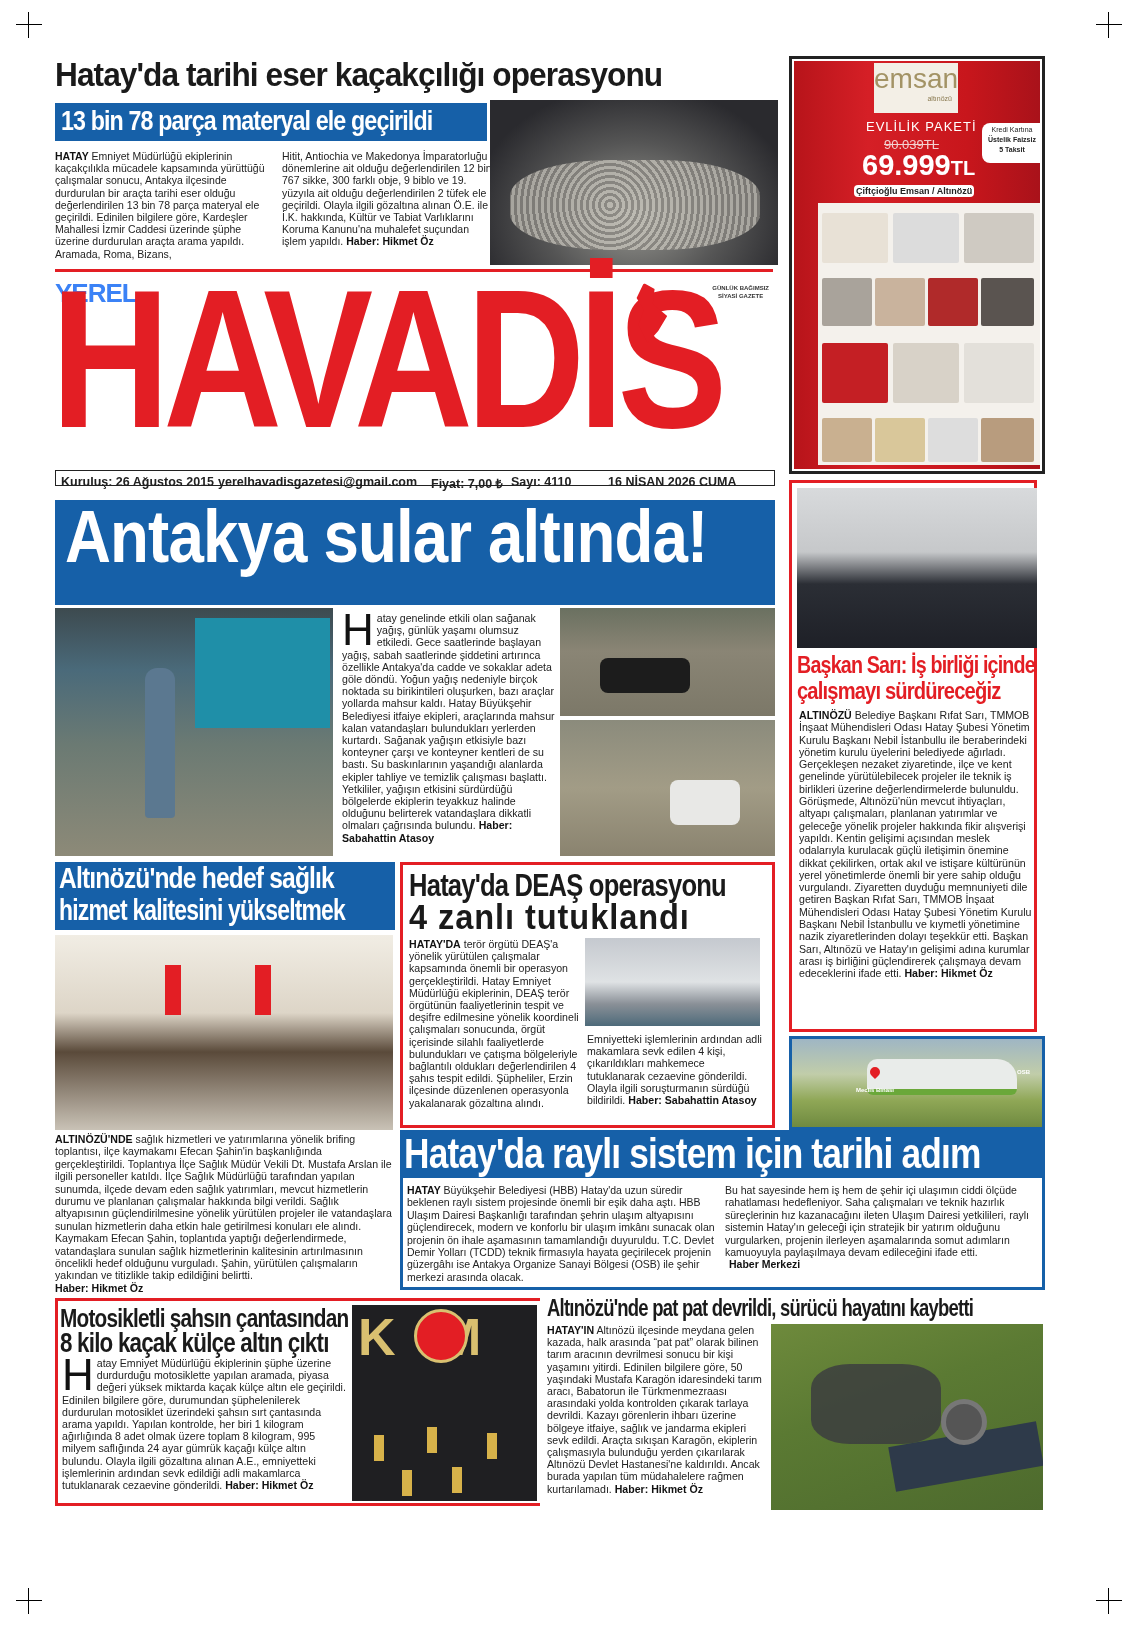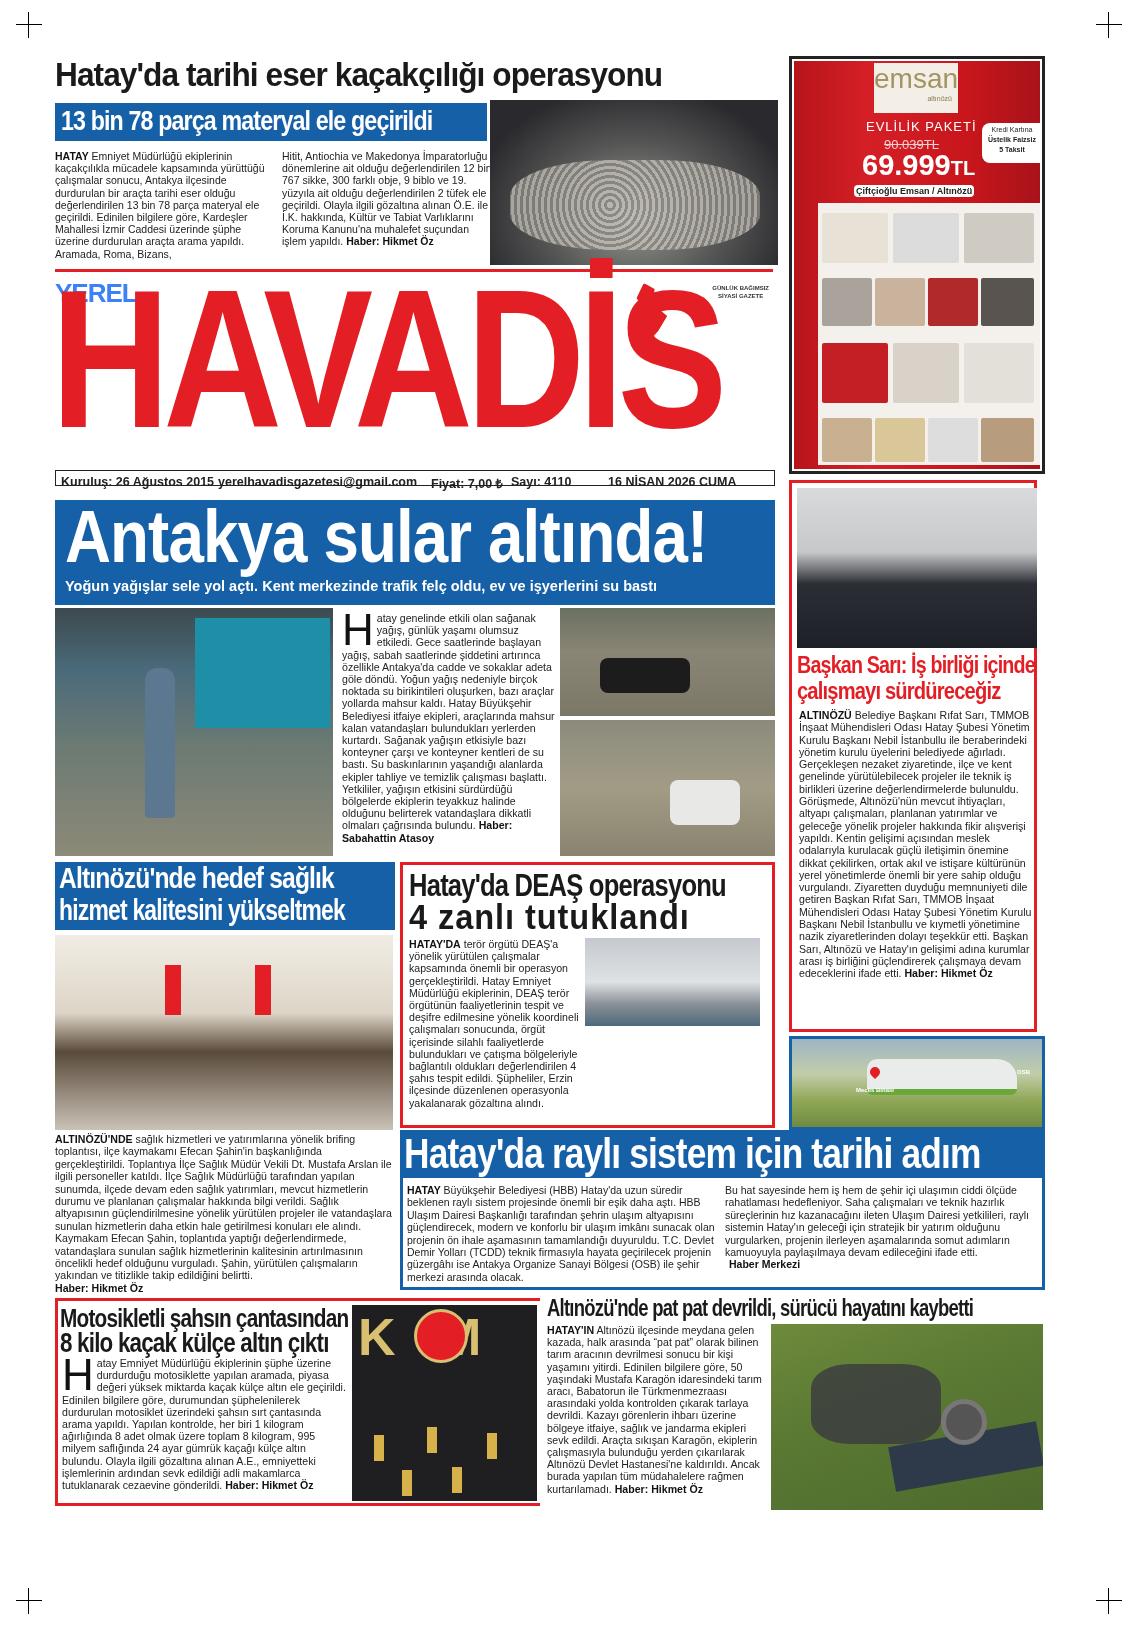--- a/index.html
+++ b/index.html
@@ -95,7 +95,6 @@
 
 <div class="abs blue" style="left:55px;top:500px;width:720px;height:105px">
   <div class="cond" style="position:absolute;left:10px;top:-6px;font-size:74px;color:#fff;transform:scaleX(0.86)">Antakya sular altında!</div>
-  <div style="position:absolute;left:10px;top:78px;font-size:14.5px;font-weight:bold;color:#fff;white-space:nowrap">Yoğun yağışlar sele yol açtı. Kent merkezinde trafik felç oldu, ev ve işyerlerini su bastı</div>
 </div>
 <div class="photo" style="left:55px;top:608px;width:278px;height:248px;background:linear-gradient(180deg,#3d4a4f 0%,#4a6a7a 25%,#6b7a73 55%,#8d8a78 100%)">
   <div style="position:absolute;left:140px;top:10px;width:135px;height:110px;background:#1f8fa8"></div>

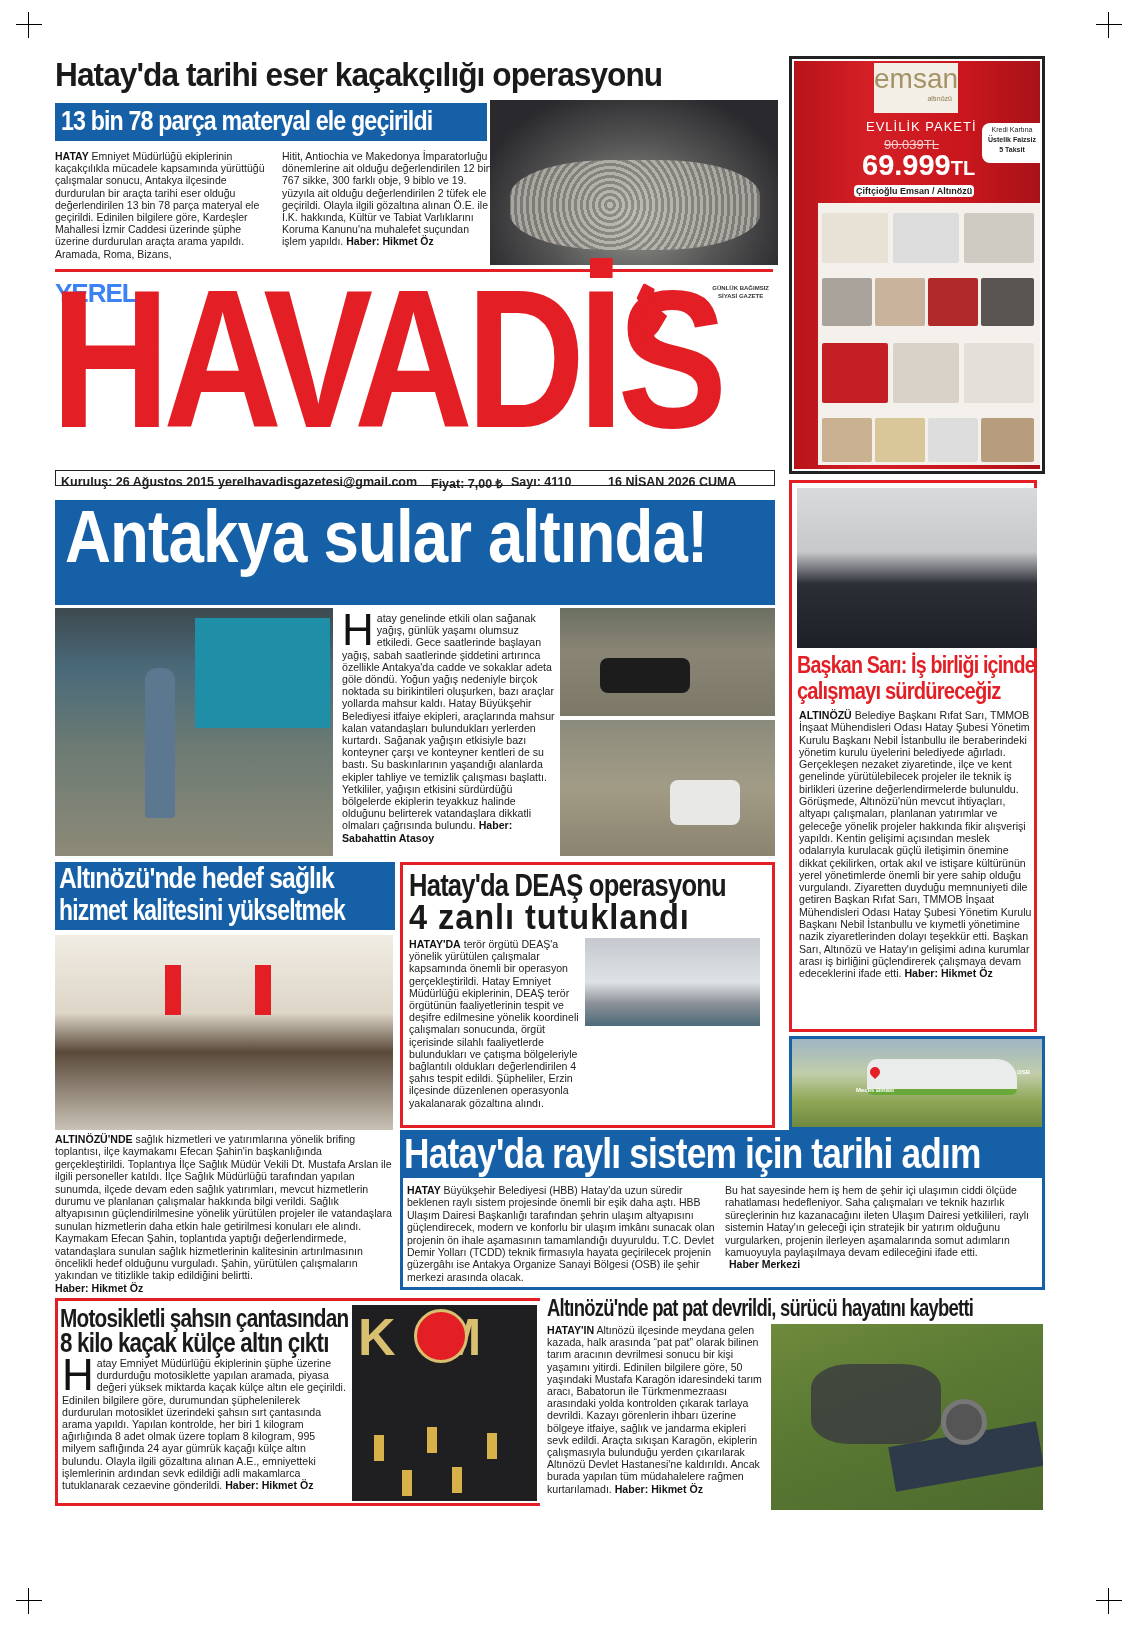--- a/index.html
+++ b/index.html
@@ -139,6 +139,7 @@
   <div style="position:absolute;left:6px;top:32px;font-size:35px;font-weight:bold;color:#1a1a1a;font-family:'Liberation Sans',sans-serif;letter-spacing:1px;white-space:nowrap;transform:scaleX(0.93);transform-origin:left top">4 zanlı tutuklandı</div>
   <div class="body" style="position:absolute;left:6px;top:73px;width:173px;font-size:10.6px;line-height:12.2px"><b>HATAY'DA</b><span> terör örgütü DEAŞ'a yönelik yürütülen çalışmalar kapsamında önemli bir operasyon gerçekleştirildi. Hatay Emniyet Müdürlüğü ekiplerinin, DEAŞ terör örgütünün faaliyetlerinin tespit ve deşifre edilmesine yönelik koordineli çalışmaları sonucunda, örgüt içerisinde silahlı faaliyetlerde bulundukları ve çatışma bölgeleriyle bağlantılı oldukları değerlendirilen 4 şahıs tespit edildi. Şüpheliler, Erzin ilçesinde düzenlenen operasyonla yakalanarak gözaltına alındı.</span></div>
   <div class="photo" style="left:182px;top:73px;width:175px;height:88px;background:linear-gradient(180deg,#c5c9cf 0%,#dfe2e4 50%,#8a9097 75%,#4d6a7a 100%)"></div>
+  <div class="body" style="position:absolute;left:184px;top:168px;width:178px;font-size:10.6px;line-height:12.2px"><span>Emniyetteki işlemlerinin ardından adli makamlara sevk edilen 4 kişi, çıkarıldıkları mahkemece tutuklanarak cezaevine gönderildi. Olayla ilgili soruşturmanın sürdüğü bildirildi.</span> <b>Haber: Sabahattin Atasoy</b></div>
 </div>
 
 <div class="boxblue" style="left:400px;top:1130px;width:645px;height:160px;border-width:0 3px 3px 3px">

